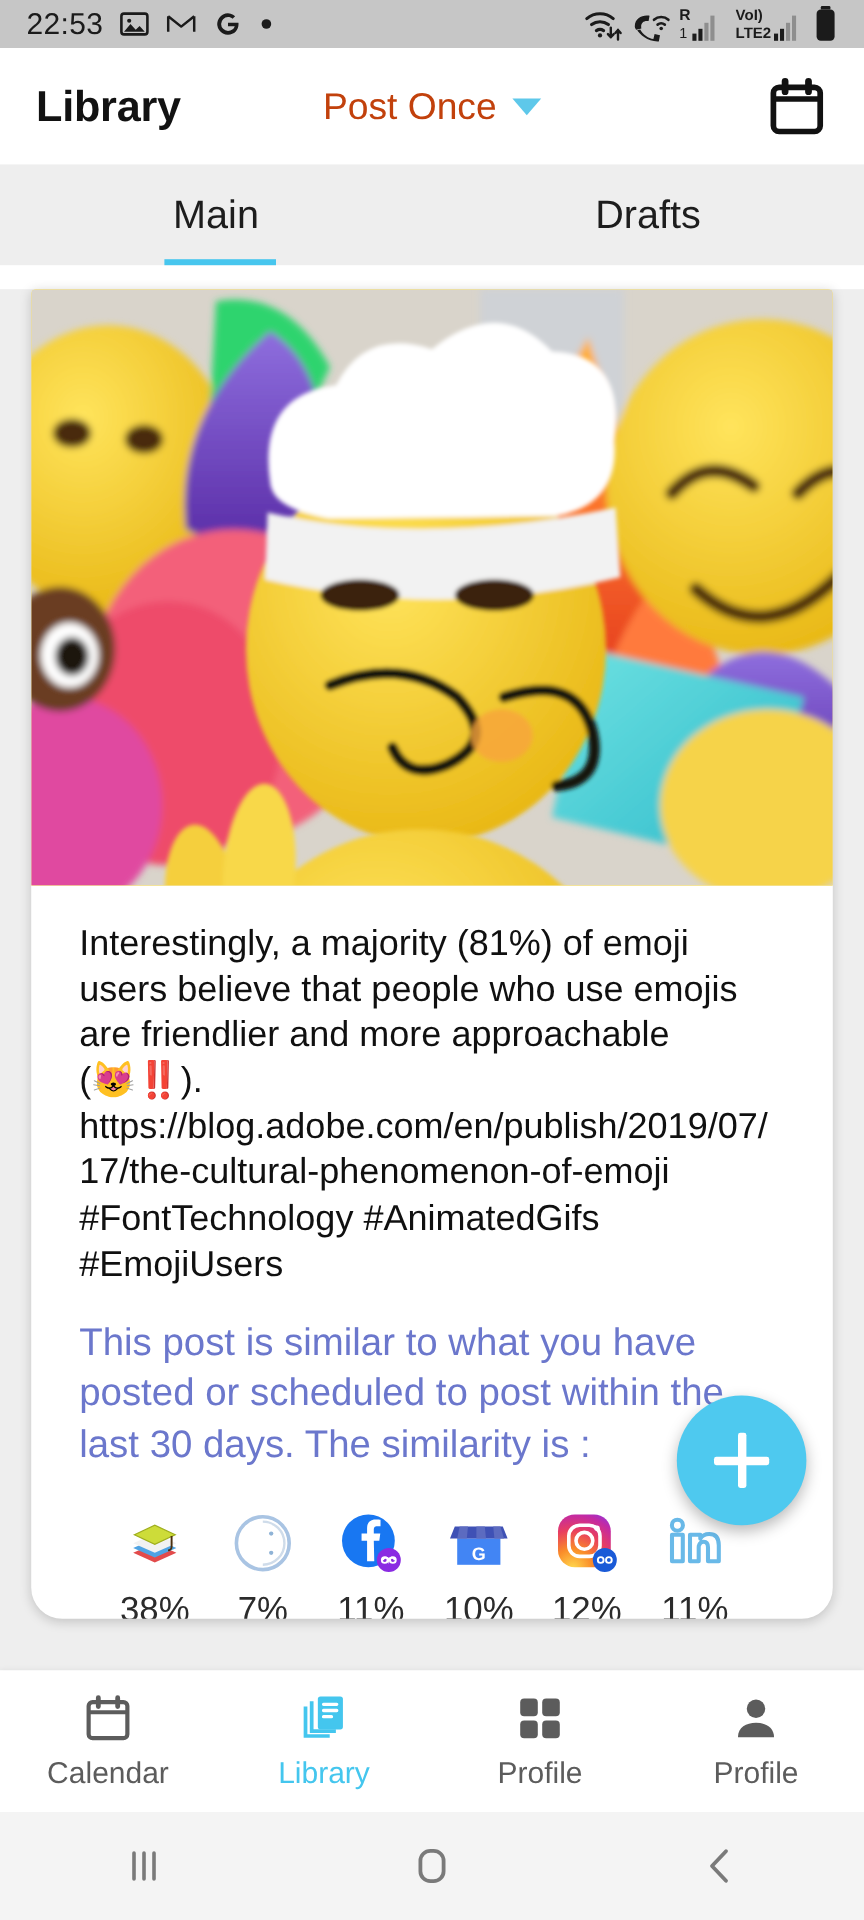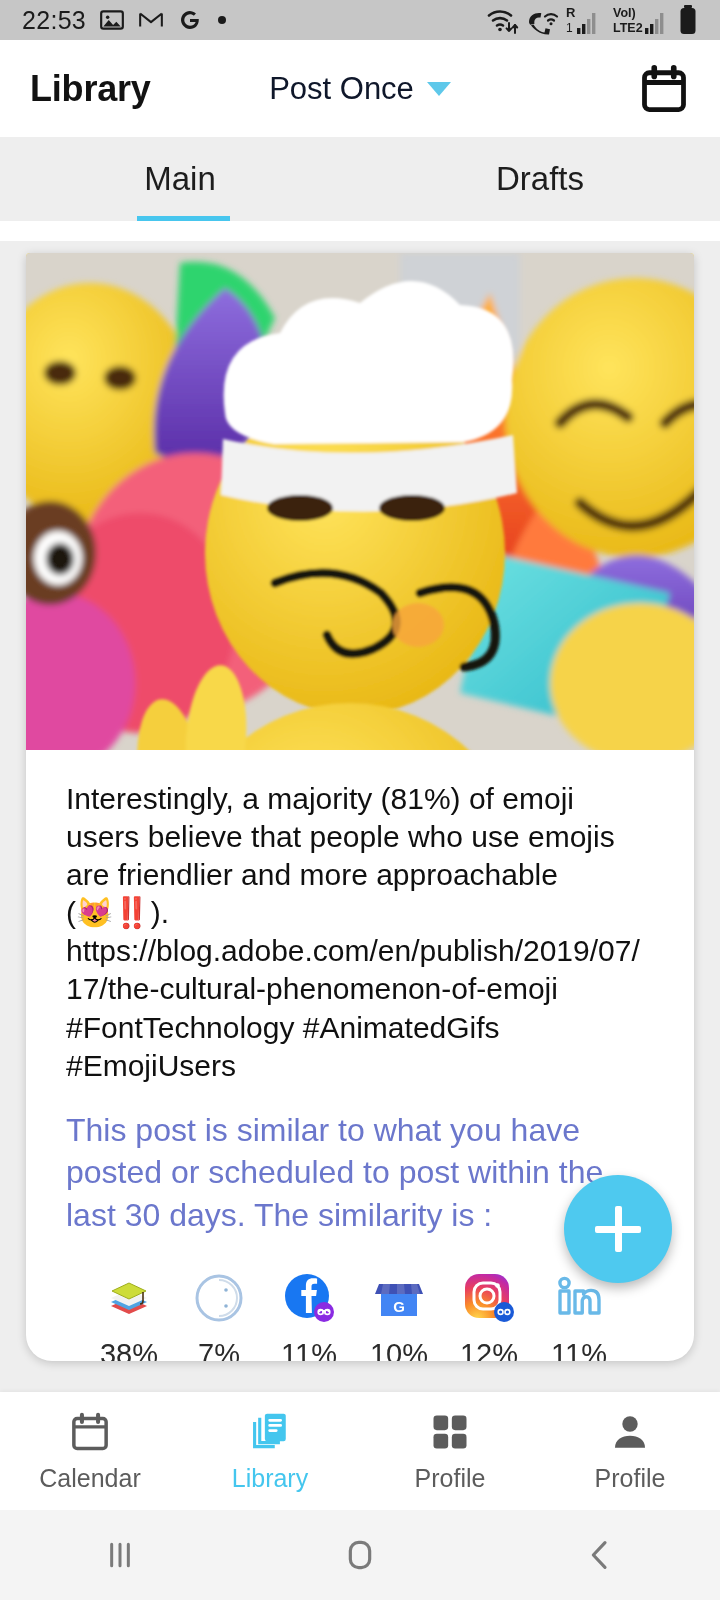--- a/index.html
+++ b/index.html
@@ -36,7 +36,7 @@
     pointer-events:none;
   }
   .hdr-center > * { pointer-events:auto; }
-  .hdr-mode { font-size:31px; color:#0f172a; }
+  .hdr-mode { font-size:31px; color:#c2410c; }
   .caret { width:0;height:0;border-left:12px solid transparent;border-right:12px solid transparent;border-top:14px solid #5ec8ea; }
   .hdr-right { margin-left:auto; display:flex; align-items:center; }
 

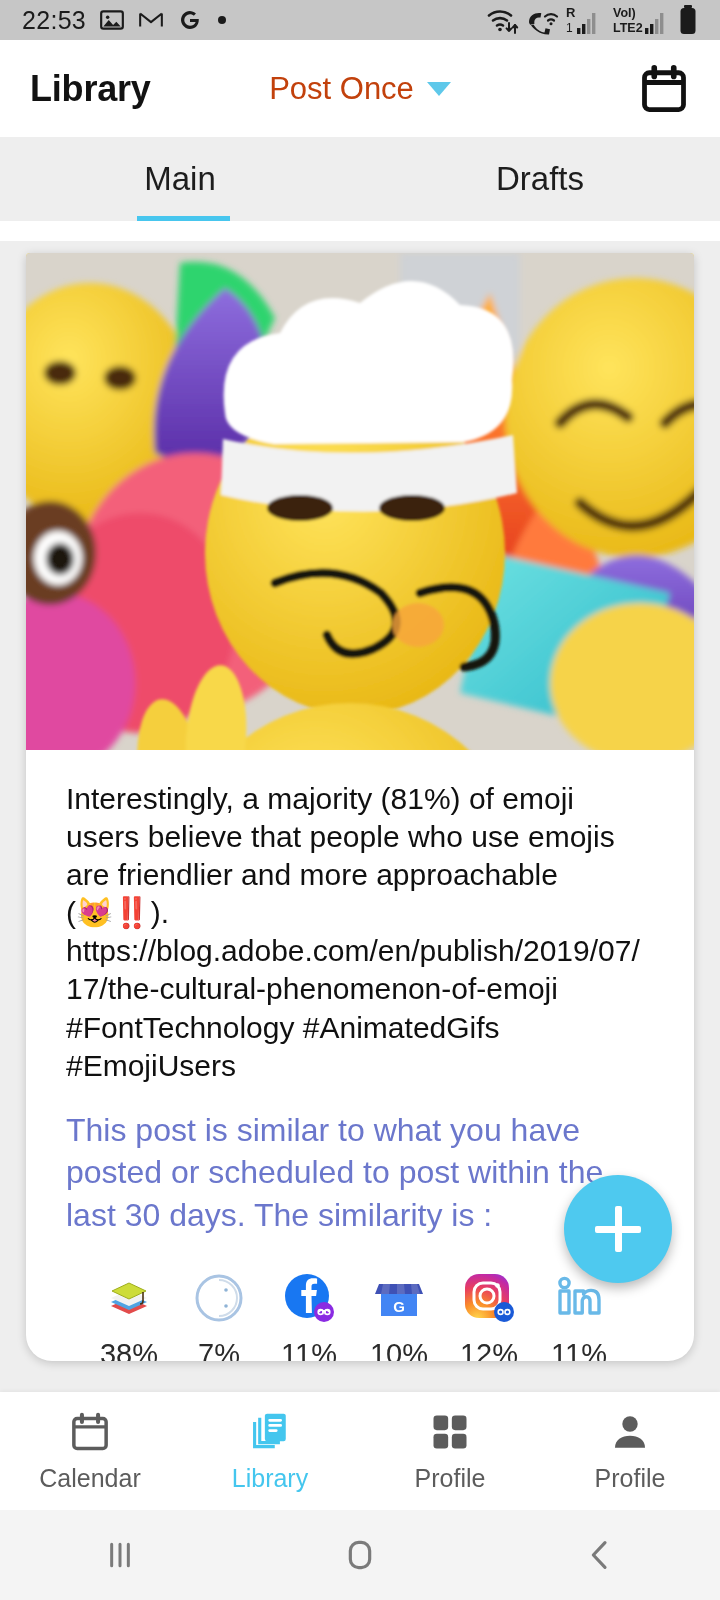--- a/index.html
+++ b/index.html
@@ -53,7 +53,7 @@
   
   .content { position:absolute; top:241px; left:0; right:0; bottom:208px; background:#eeeeee; }
   .card {
-    position:absolute; top:12px; left:26px; right:26px;
+    position:absolute; top:0; left:26px; right:26px;
     background:#ffffff;
     border-radius:4px 4px 26px 26px;
     box-shadow:0 2px 10px rgba(0,0,0,.18);

